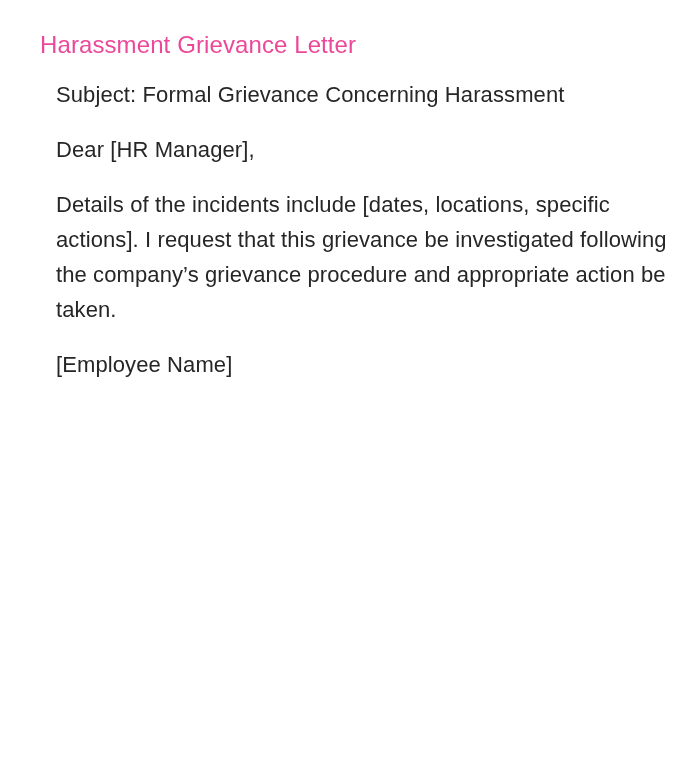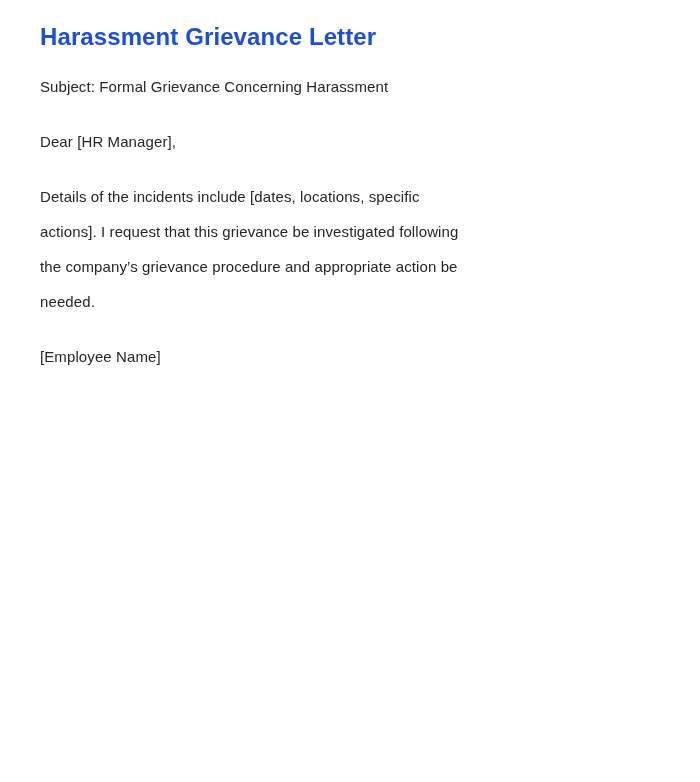--- a/index.html
+++ b/index.html
@@ -17,11 +17,11 @@
     padding: 21px 24px 0 40px;
   }
   .letter h1 {
-    margin: 0 0 16px 0;
+    margin: 8px 0 16px 0;
     font-size: 24px;
     line-height: 32px;
-    font-weight: 700;
-    color: #1d4ed8;
+    font-weight: 400;
+    color: #ec4899;
     letter-spacing: 0.1px;
     font-family: "Liberation Sans", sans-serif;
   }

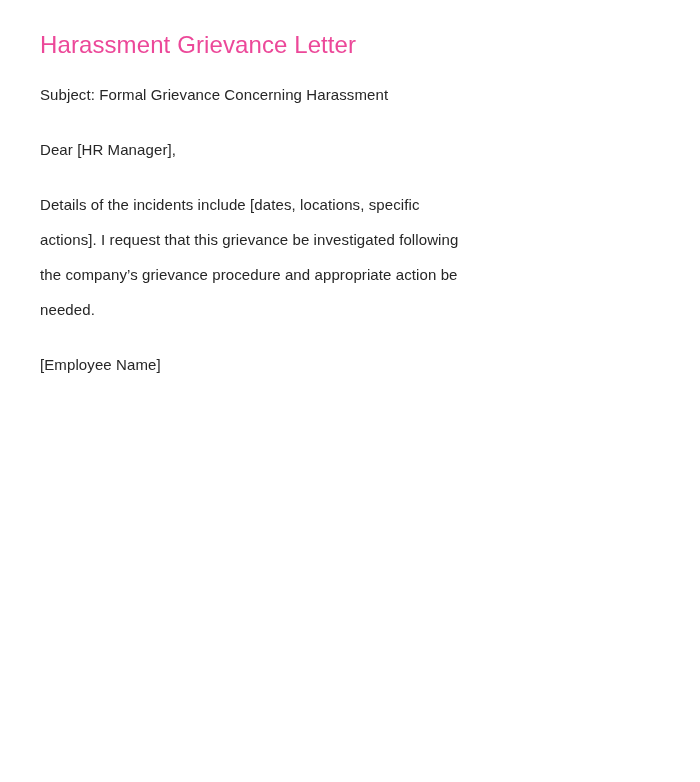--- a/index.html
+++ b/index.html
@@ -26,8 +26,8 @@
     font-family: "Liberation Sans", sans-serif;
   }
   .letter p {
-    margin: 0 0 20px 0;
-    font-size: 15px;
+    margin: 0 0 20px 16px;
+    font-size: 22px;
     line-height: 35px;
     font-weight: 400;
     color: #262626;

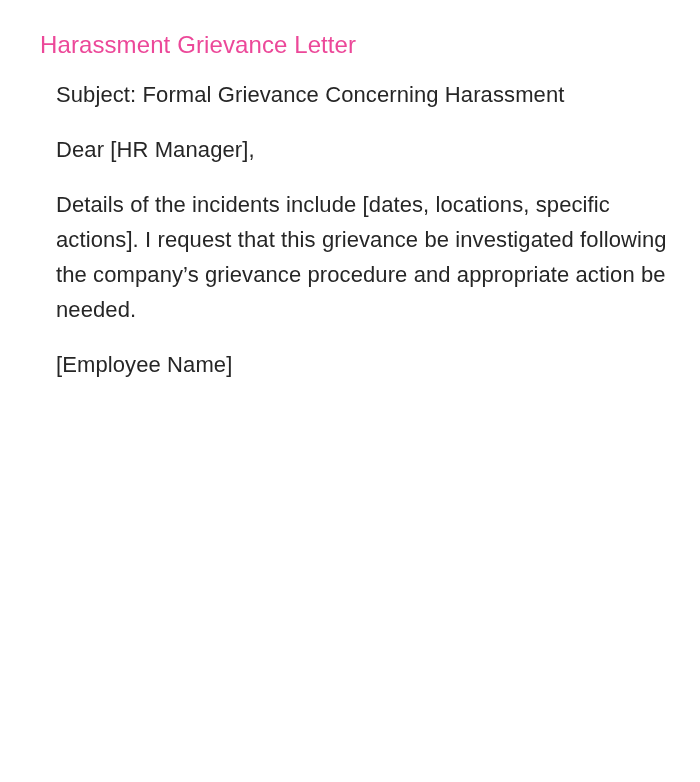--- a/index.html
+++ b/index.html
@@ -49,7 +49,7 @@
   <p>Details of the incidents include [dates, locations, specific
 actions]. I request that this grievance be investigated following
 the company’s grievance procedure and appropriate action be
-needed.</p>
+taken.</p>
 
 
 

